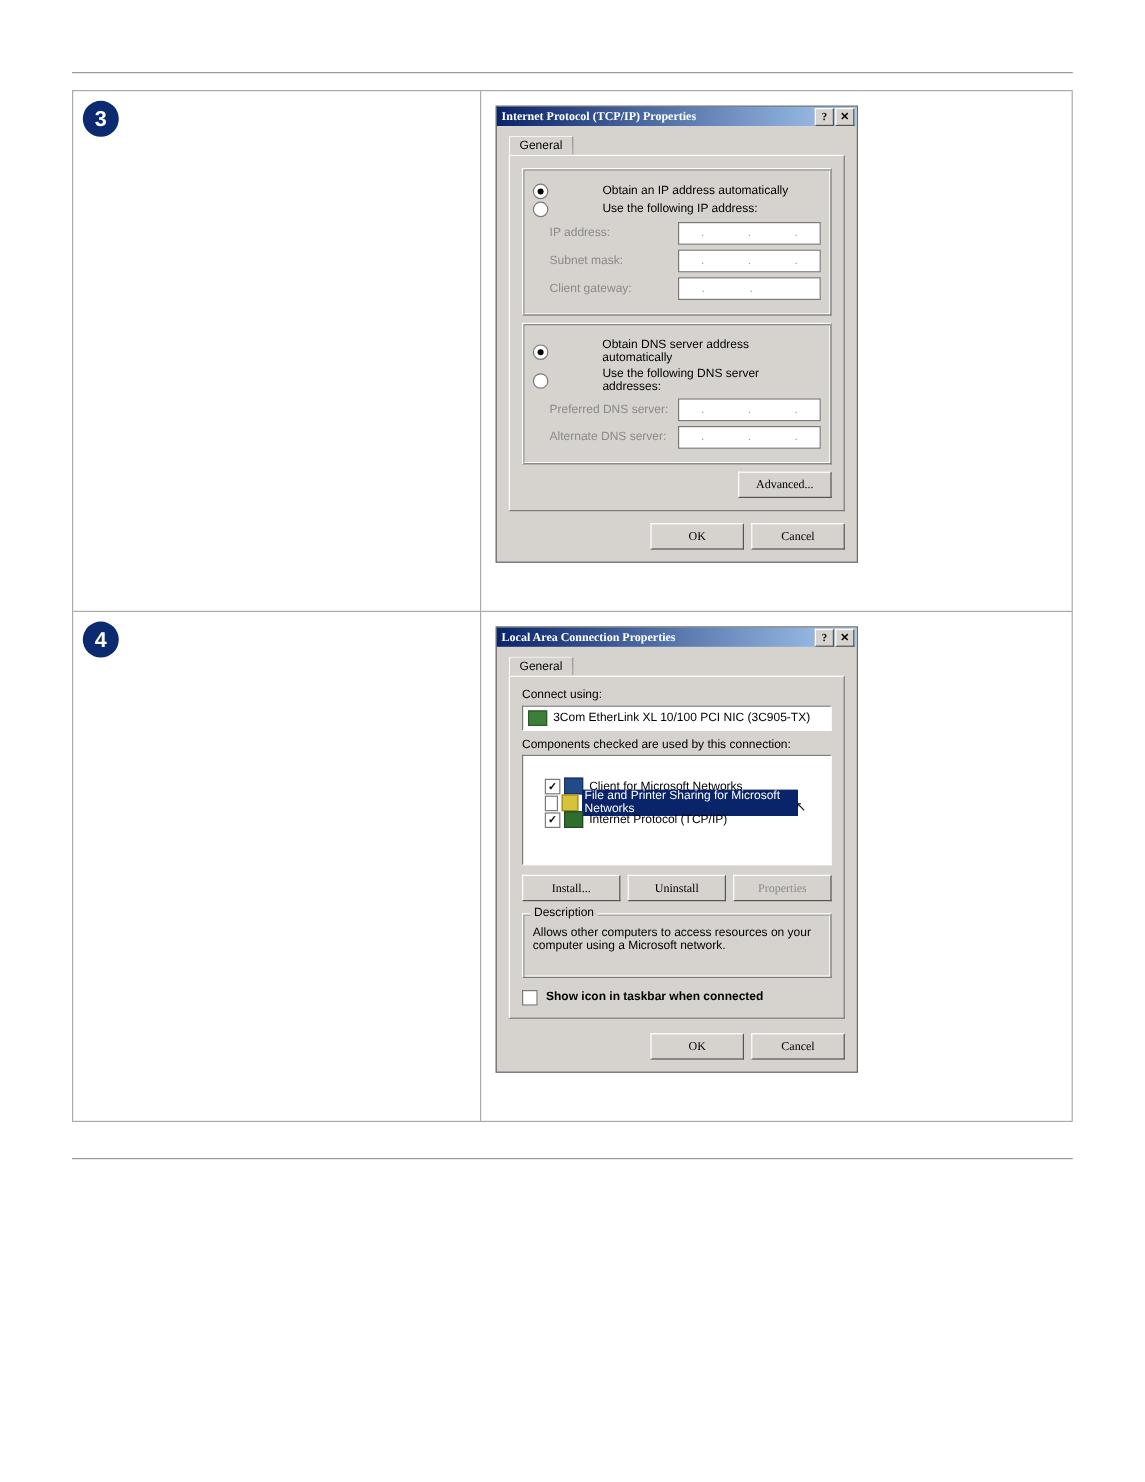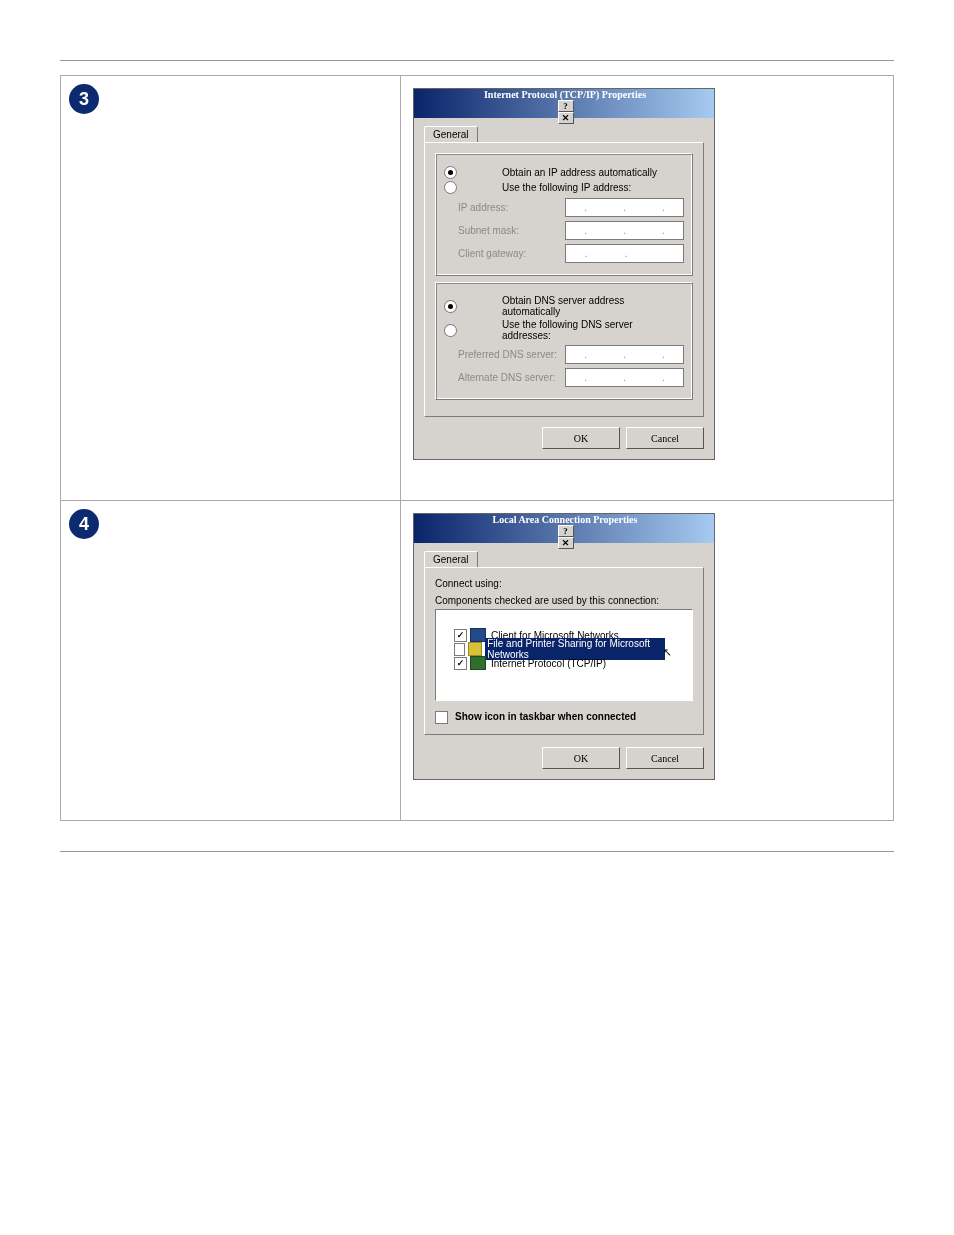--- a/index.html
+++ b/index.html
@@ -11,7 +11,7 @@
   .col-right{flex:1;padding:12px 12px 40px 12px;border-right:1px solid #aaa;}
   .step-circle{width:30px;height:30px;border-radius:50%;background:#0b2a6f;color:#fff;display:flex;align-items:center;justify-content:center;font:bold 18px Arial;}
   .dlg{width:300px;border:1px solid #666;background:#d6d3ce;font-size:10px;color:#000;}
-  .title-bar{display:flex;align-items:center;height:29px;background:linear-gradient(to right,#0a246a,#a6caf0);color:#fff;font:bold 10px Tahoma;padding:0 2px 0 4px;flex-direction:column;}
+  .title-bar{display:flex;align-items:center;height:16px;background:linear-gradient(to right,#0a246a,#a6caf0);color:#fff;font:bold 10px Tahoma;padding:0 2px 0 4px;}
   .title-bar .title-text{flex:1;}
   .tb-btn{width:14px;height:13px;background:#d6d3ce;border:1px solid #fff;border-right-color:#555;border-bottom-color:#555;margin-left:1px;color:#000;font:bold 9px Tahoma;display:flex;align-items:center;justify-content:center;}
   .dlg-body{padding:8px 10px 10px 10px;}

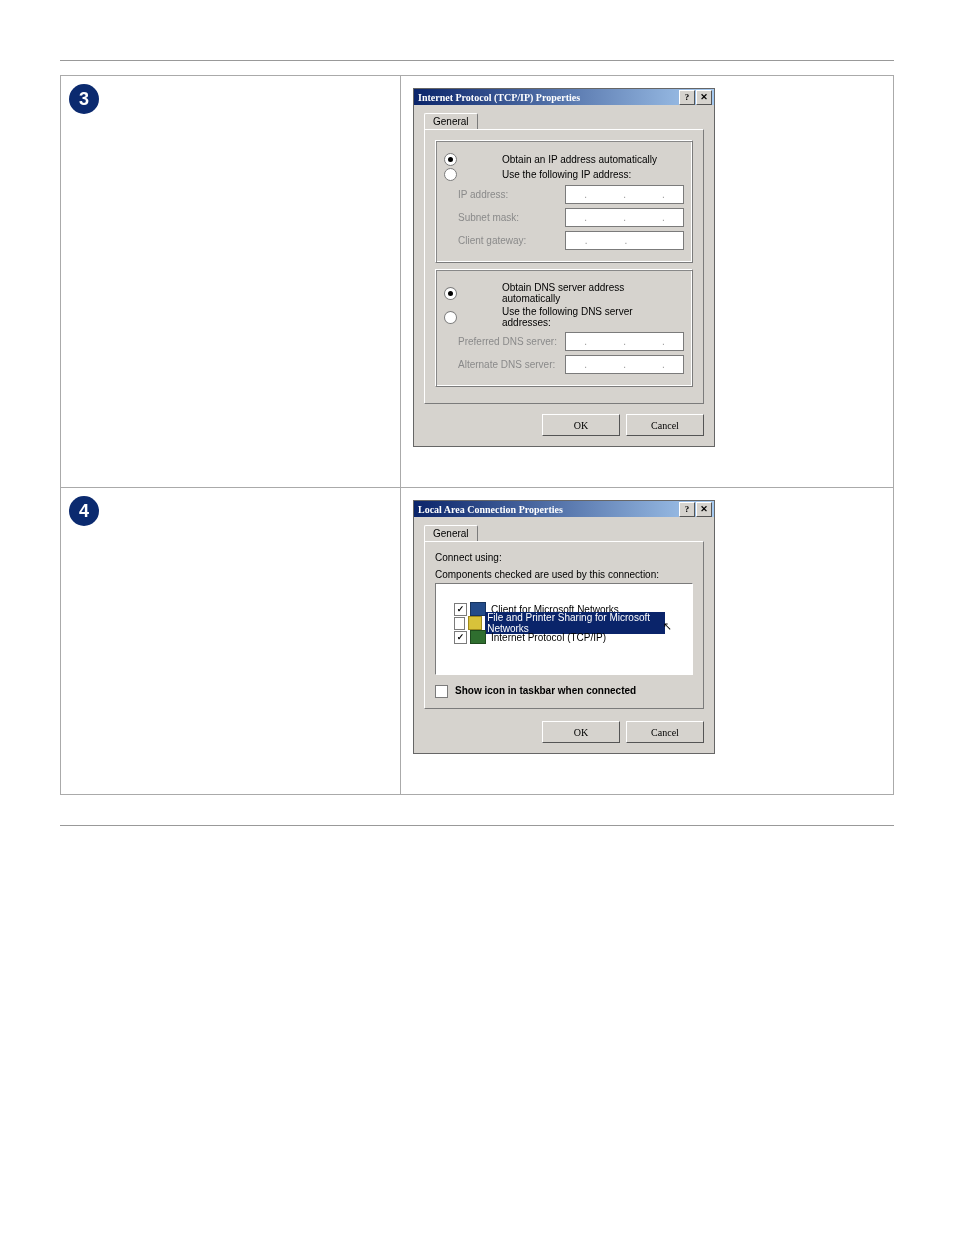--- a/index.html
+++ b/index.html
@@ -137,6 +137,9 @@
                 </div>
               </div>
 
+              <div class="btn-row-right">
+                <span class="btn">Advanced...</span>
+              </div>
             </div>
             <div class="btn-row-right" style="padding:4px 0 0 0;">
               <span class="btn">OK</span>

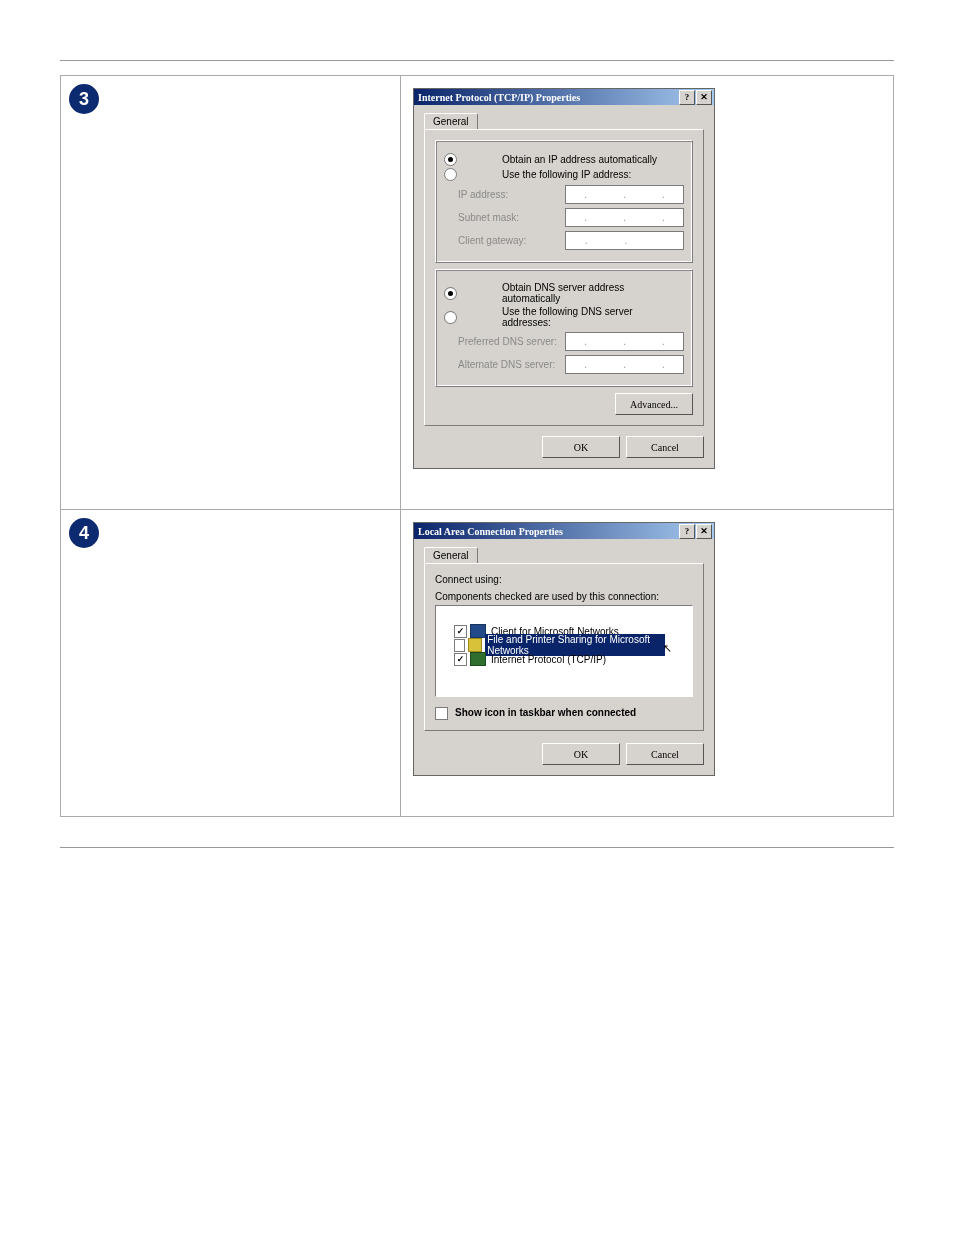--- a/index.html
+++ b/index.html
@@ -170,6 +170,10 @@
             <div class="tab-pane">
 
               <div>Connect using:</div>
+              <div class="adapter-box sunken">
+                <span class="nic-icon"></span>
+                <span>3Com EtherLink XL 10/100 PCI NIC (3C905-TX)</span>
+              </div>
 
               <div style="margin-top:6px;">Components checked are used by this connection:</div>
               <div class="list-box sunken">

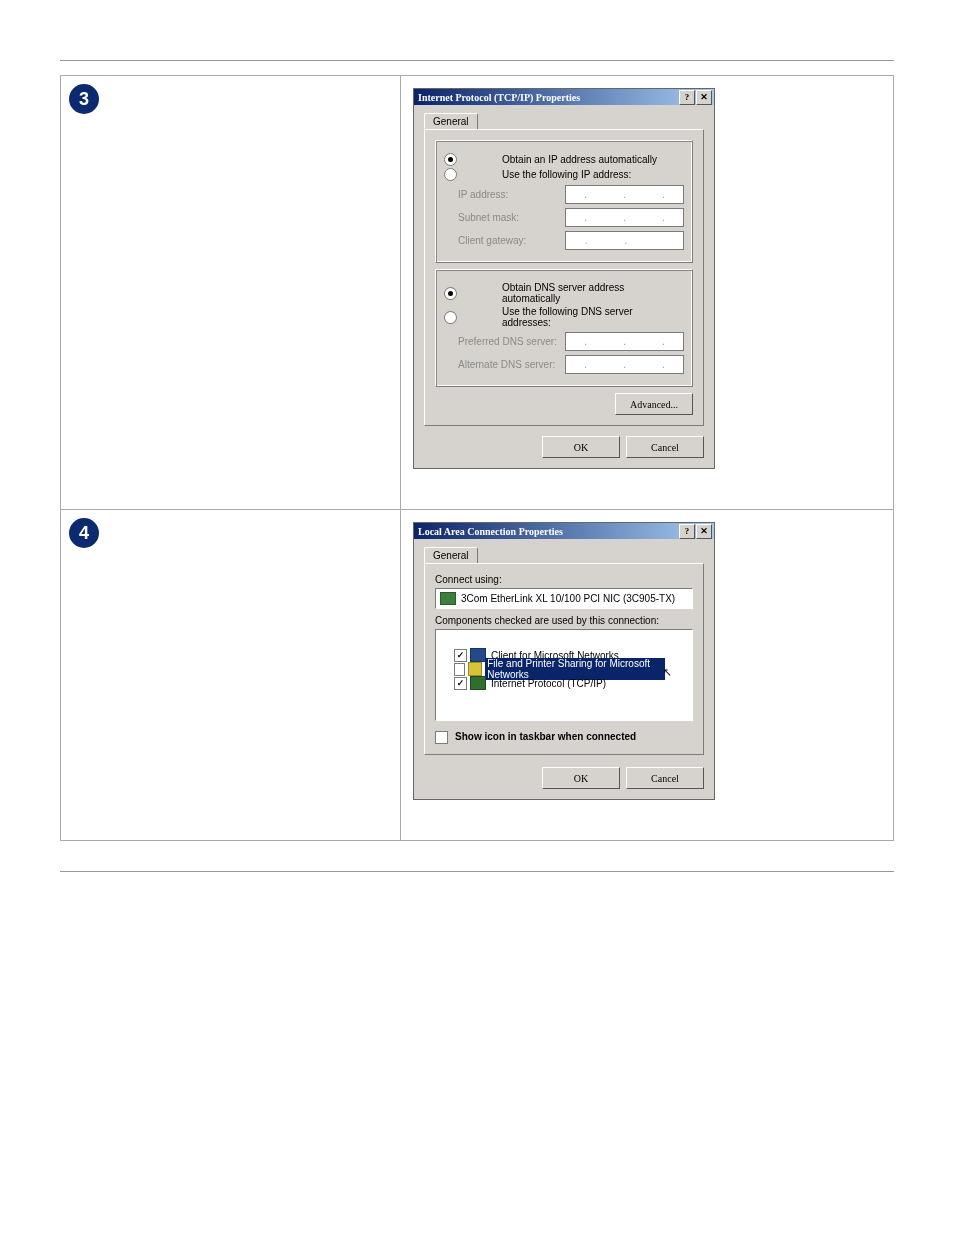--- a/index.html
+++ b/index.html
@@ -195,6 +195,11 @@
                 </div>
               </div>
 
+              <div class="three-btn">
+                <span class="btn">Install...</span>
+                <span class="btn">Uninstall</span>
+                <span class="btn disabled">Properties</span>
+              </div>
 
 
               <div class="check-row">

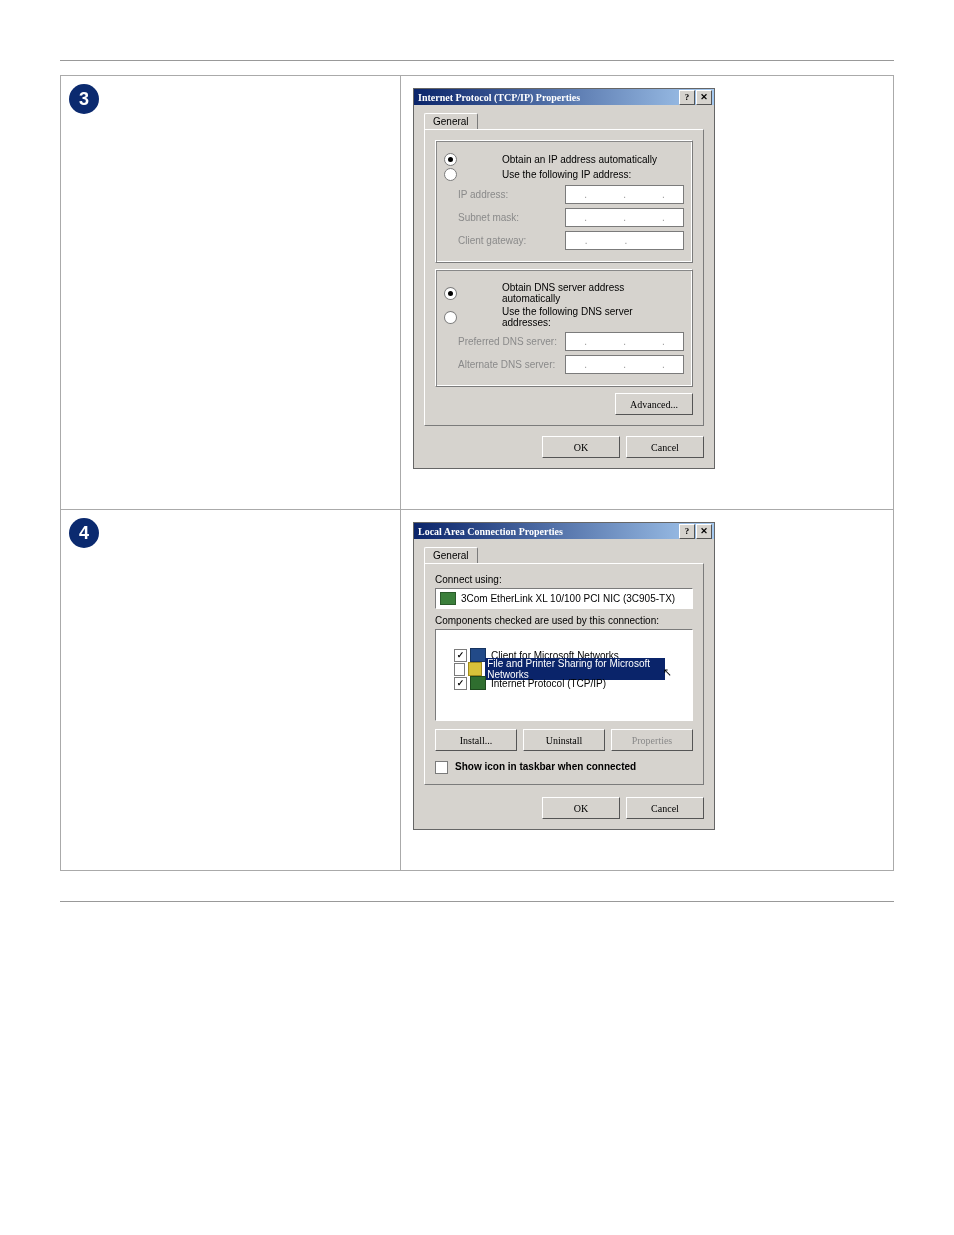--- a/index.html
+++ b/index.html
@@ -201,6 +201,10 @@
                 <span class="btn disabled">Properties</span>
               </div>
 
+              <div class="group-box" style="margin-top:10px;min-height:34px;">
+                <span class="legend">Description</span>
+                <div>Allows other computers to access resources on your computer using a Microsoft network.</div>
+              </div>
 
               <div class="check-row">
                 <span class="cb"></span>

